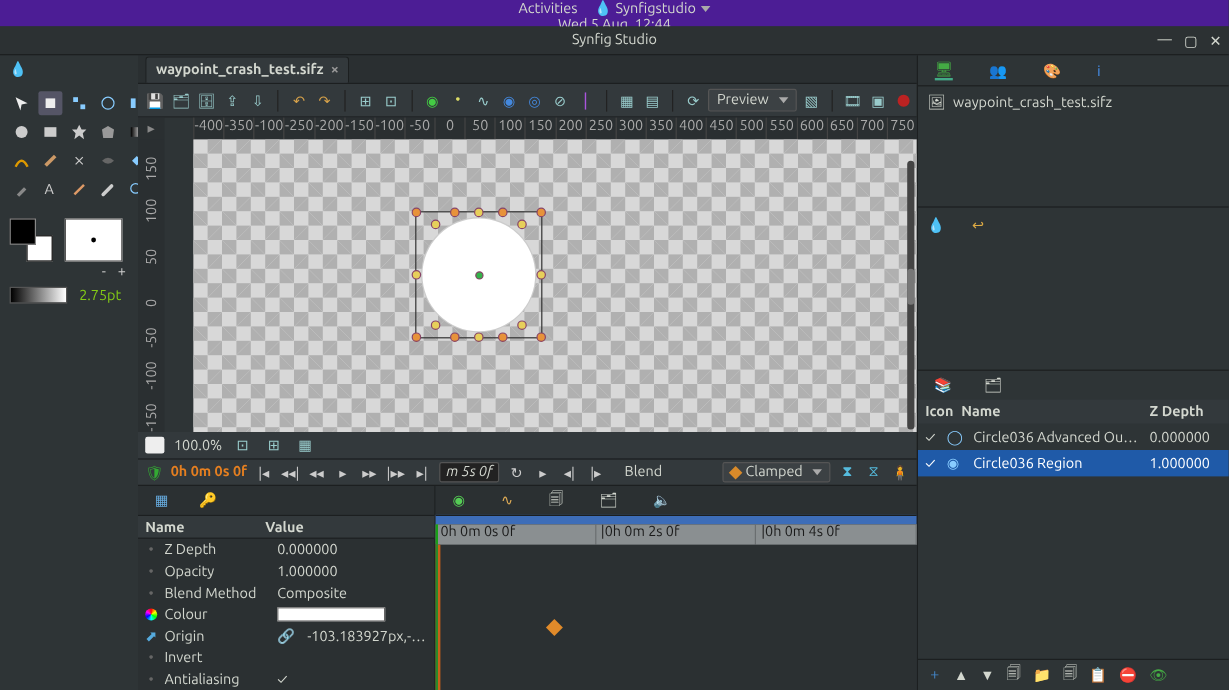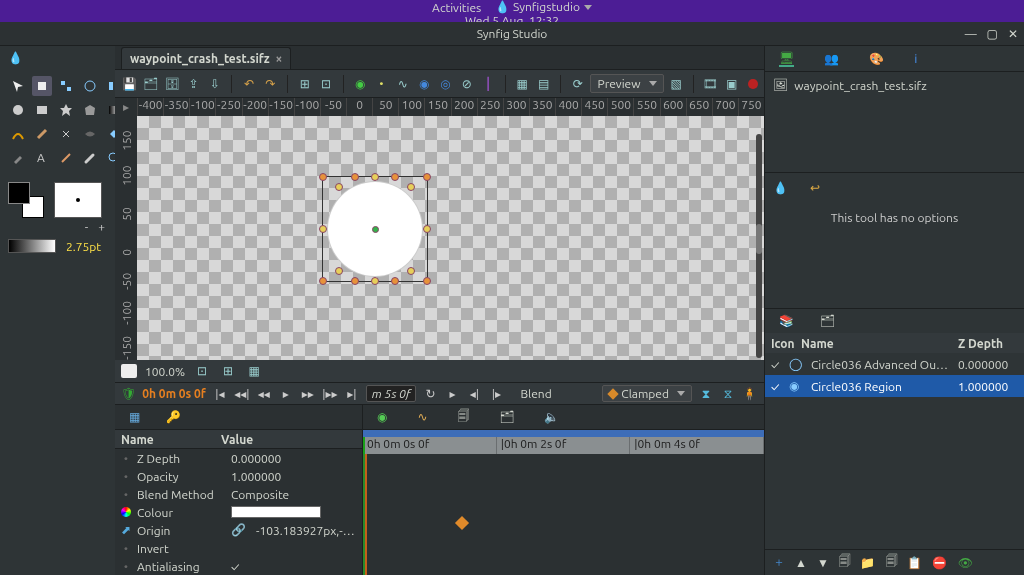--- a/index.html
+++ b/index.html
@@ -151,7 +151,7 @@
       <span>Synfigstudio</span><span class="triangle-down"></span>
     </span>
   </div>
-  <div class="center">Wed  5 Aug, 12:32</div>
+  <div class="center">Wed  5 Aug, 12:44</div>
   <div class="right">
     <span>📶</span>
     <span>🔊</span>

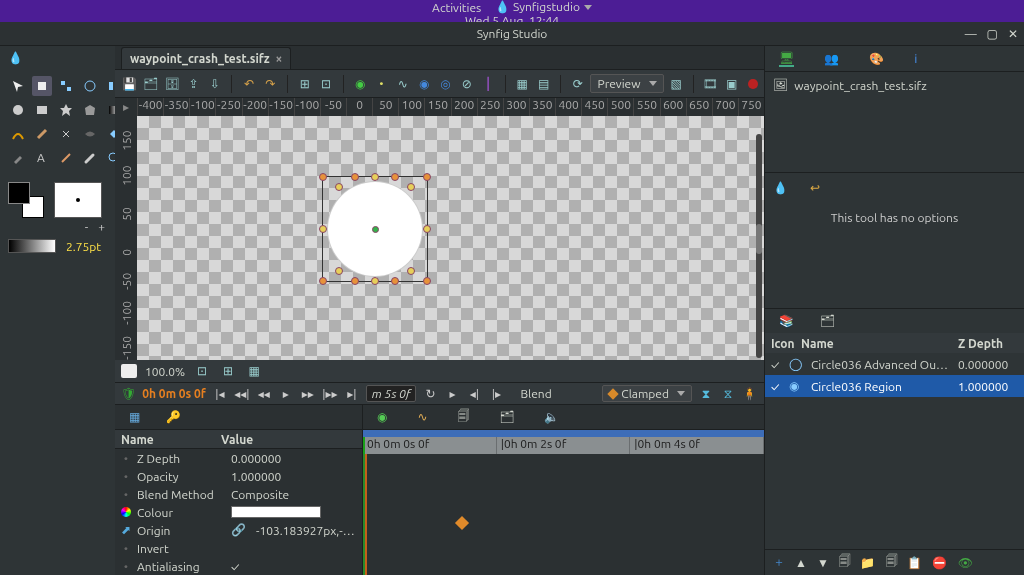--- a/index.html
+++ b/index.html
@@ -58,7 +58,7 @@
 .canvas-wrap { position:relative; flex:0 0 auto; height: 262px; background:#2e3436; display:flex; }
 .vruler { width:22px; background:#2a2f31; display:flex; flex-direction:column; align-items:center; font-size:9px; color:#aaa; }
 .vruler .tick{ flex:1; display:flex; align-items:center; writing-mode:vertical-rl; transform:rotate(180deg);}
-.canvas-inner { flex:1; display:flex; flex-direction:column; }
+.canvas-inner { flex:1; display:flex; flex-direction:column;margin-left:24px; }
 .hruler { height:18px; background:#2a2f31; display:flex; font-size:9px; color:#aaa; }
 .hruler .tk { flex:1; display:flex; align-items:flex-start; justify-content:center; border-left:1px solid #444;}
 .corner-arrow { width:22px;height:18px; display:flex;align-items:center;justify-content:center; color:#888; background:#2a2f31;}

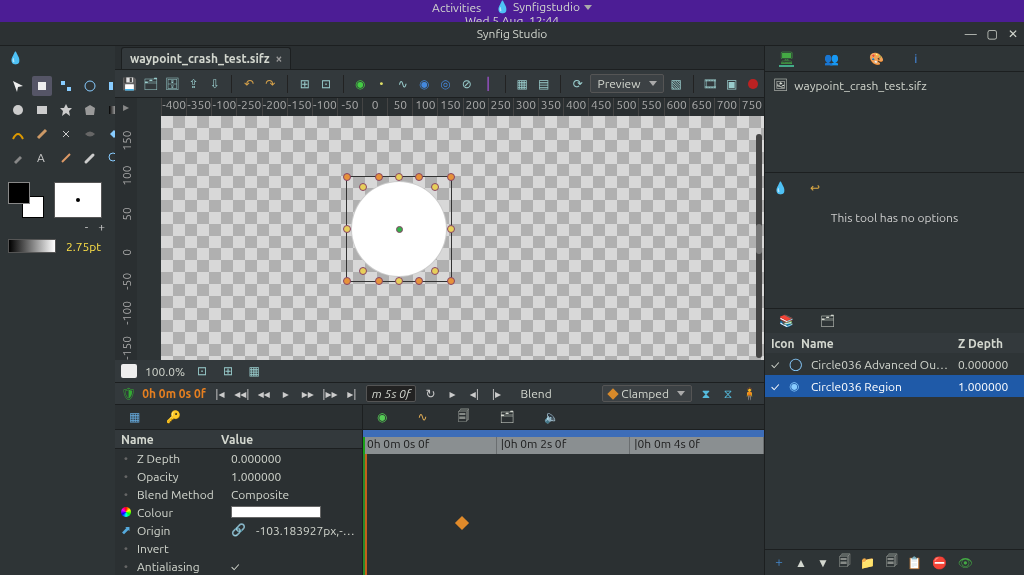--- a/index.html
+++ b/index.html
@@ -546,7 +546,6 @@
         <span style="color:#4fa3d9">💧</span>
         <span style="color:#da4">↩</span>
       </div>
-      <div class="msg">This tool has no options</div>
     </div>
     <div class="layers-panel">
       <div class="layers-tabs">

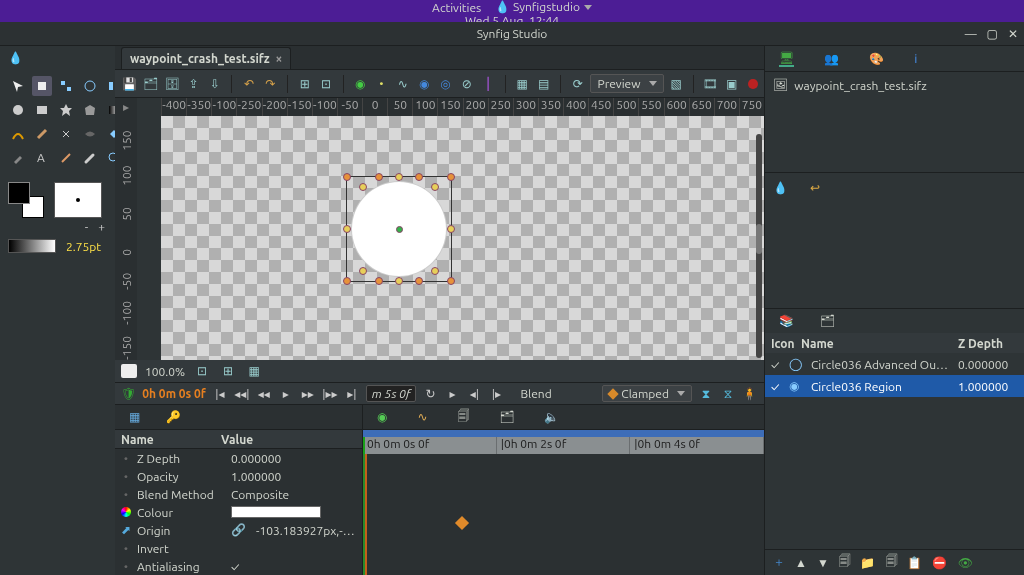--- a/index.html
+++ b/index.html
@@ -40,7 +40,7 @@
 .pm-row { display:flex; justify-content:flex-end; gap:10px; padding:0 10px; color:#ccc;}
 .grad-row { padding:6px 8px; display:flex; align-items:center; gap:10px;}
 .grad-row .grad { width:48px; height:14px; background:linear-gradient(to right,#000,#fff); border:1px solid #555;}
-.grad-row .pt { color:#fde047; }
+.grad-row .pt { color:#84cc16; }
 
 
 .doc-tabbar { height:24px; background:#2a2f31; display:flex; align-items:flex-end; padding-left:6px; border-bottom:1px solid #1c1f20;}

